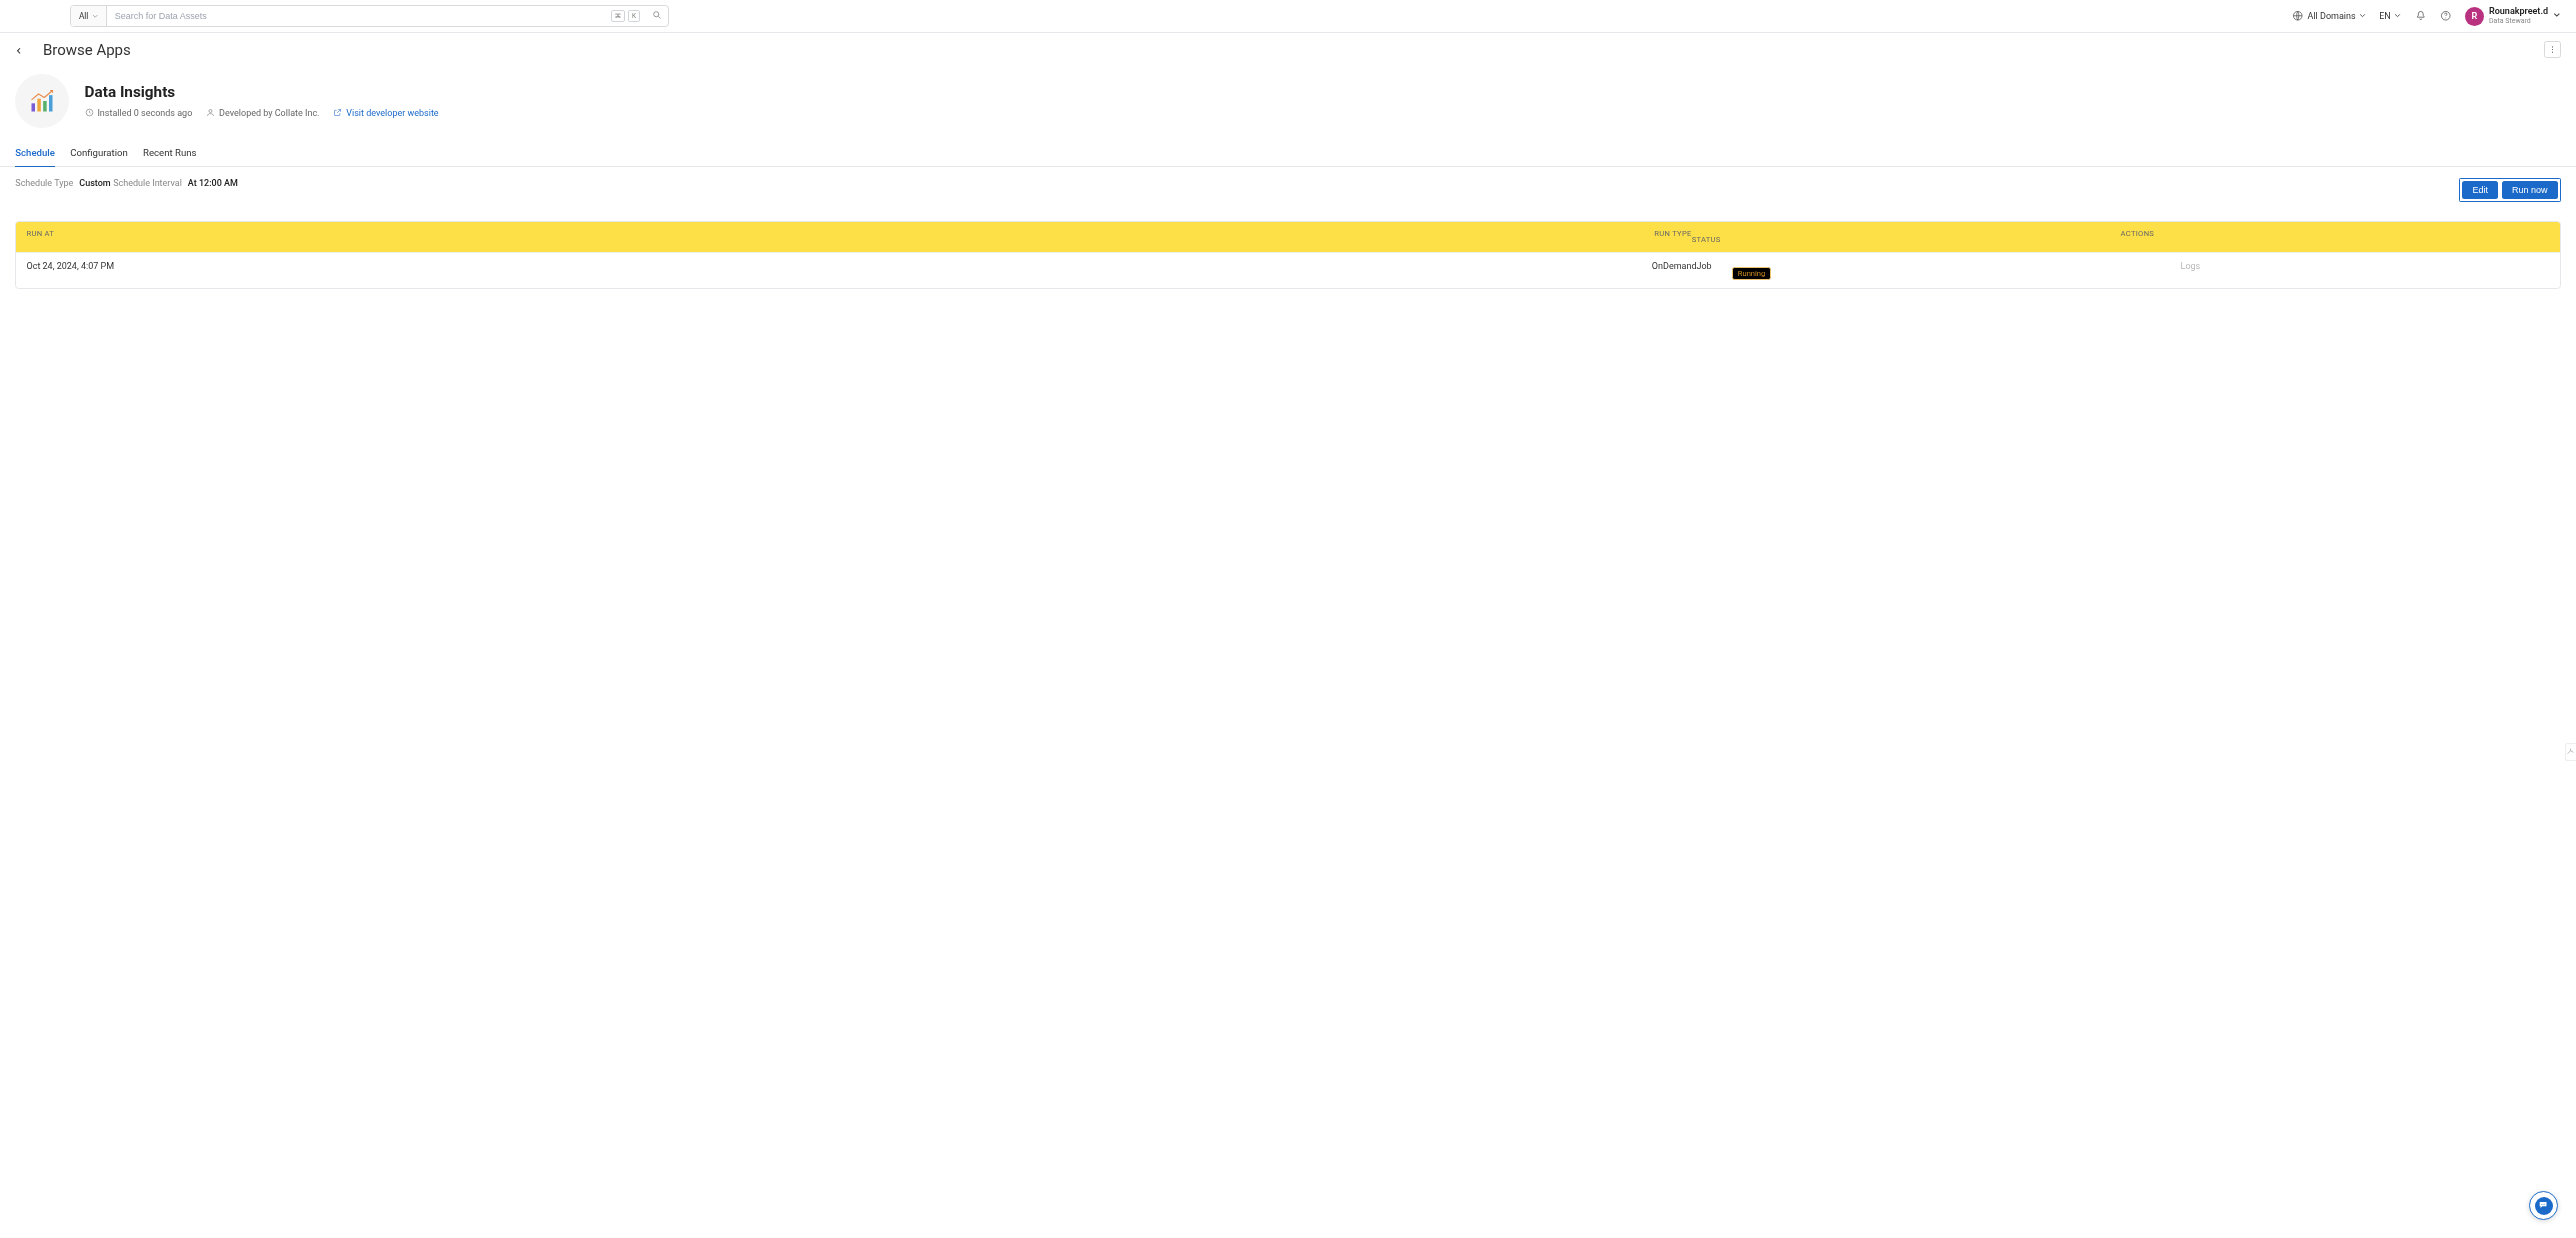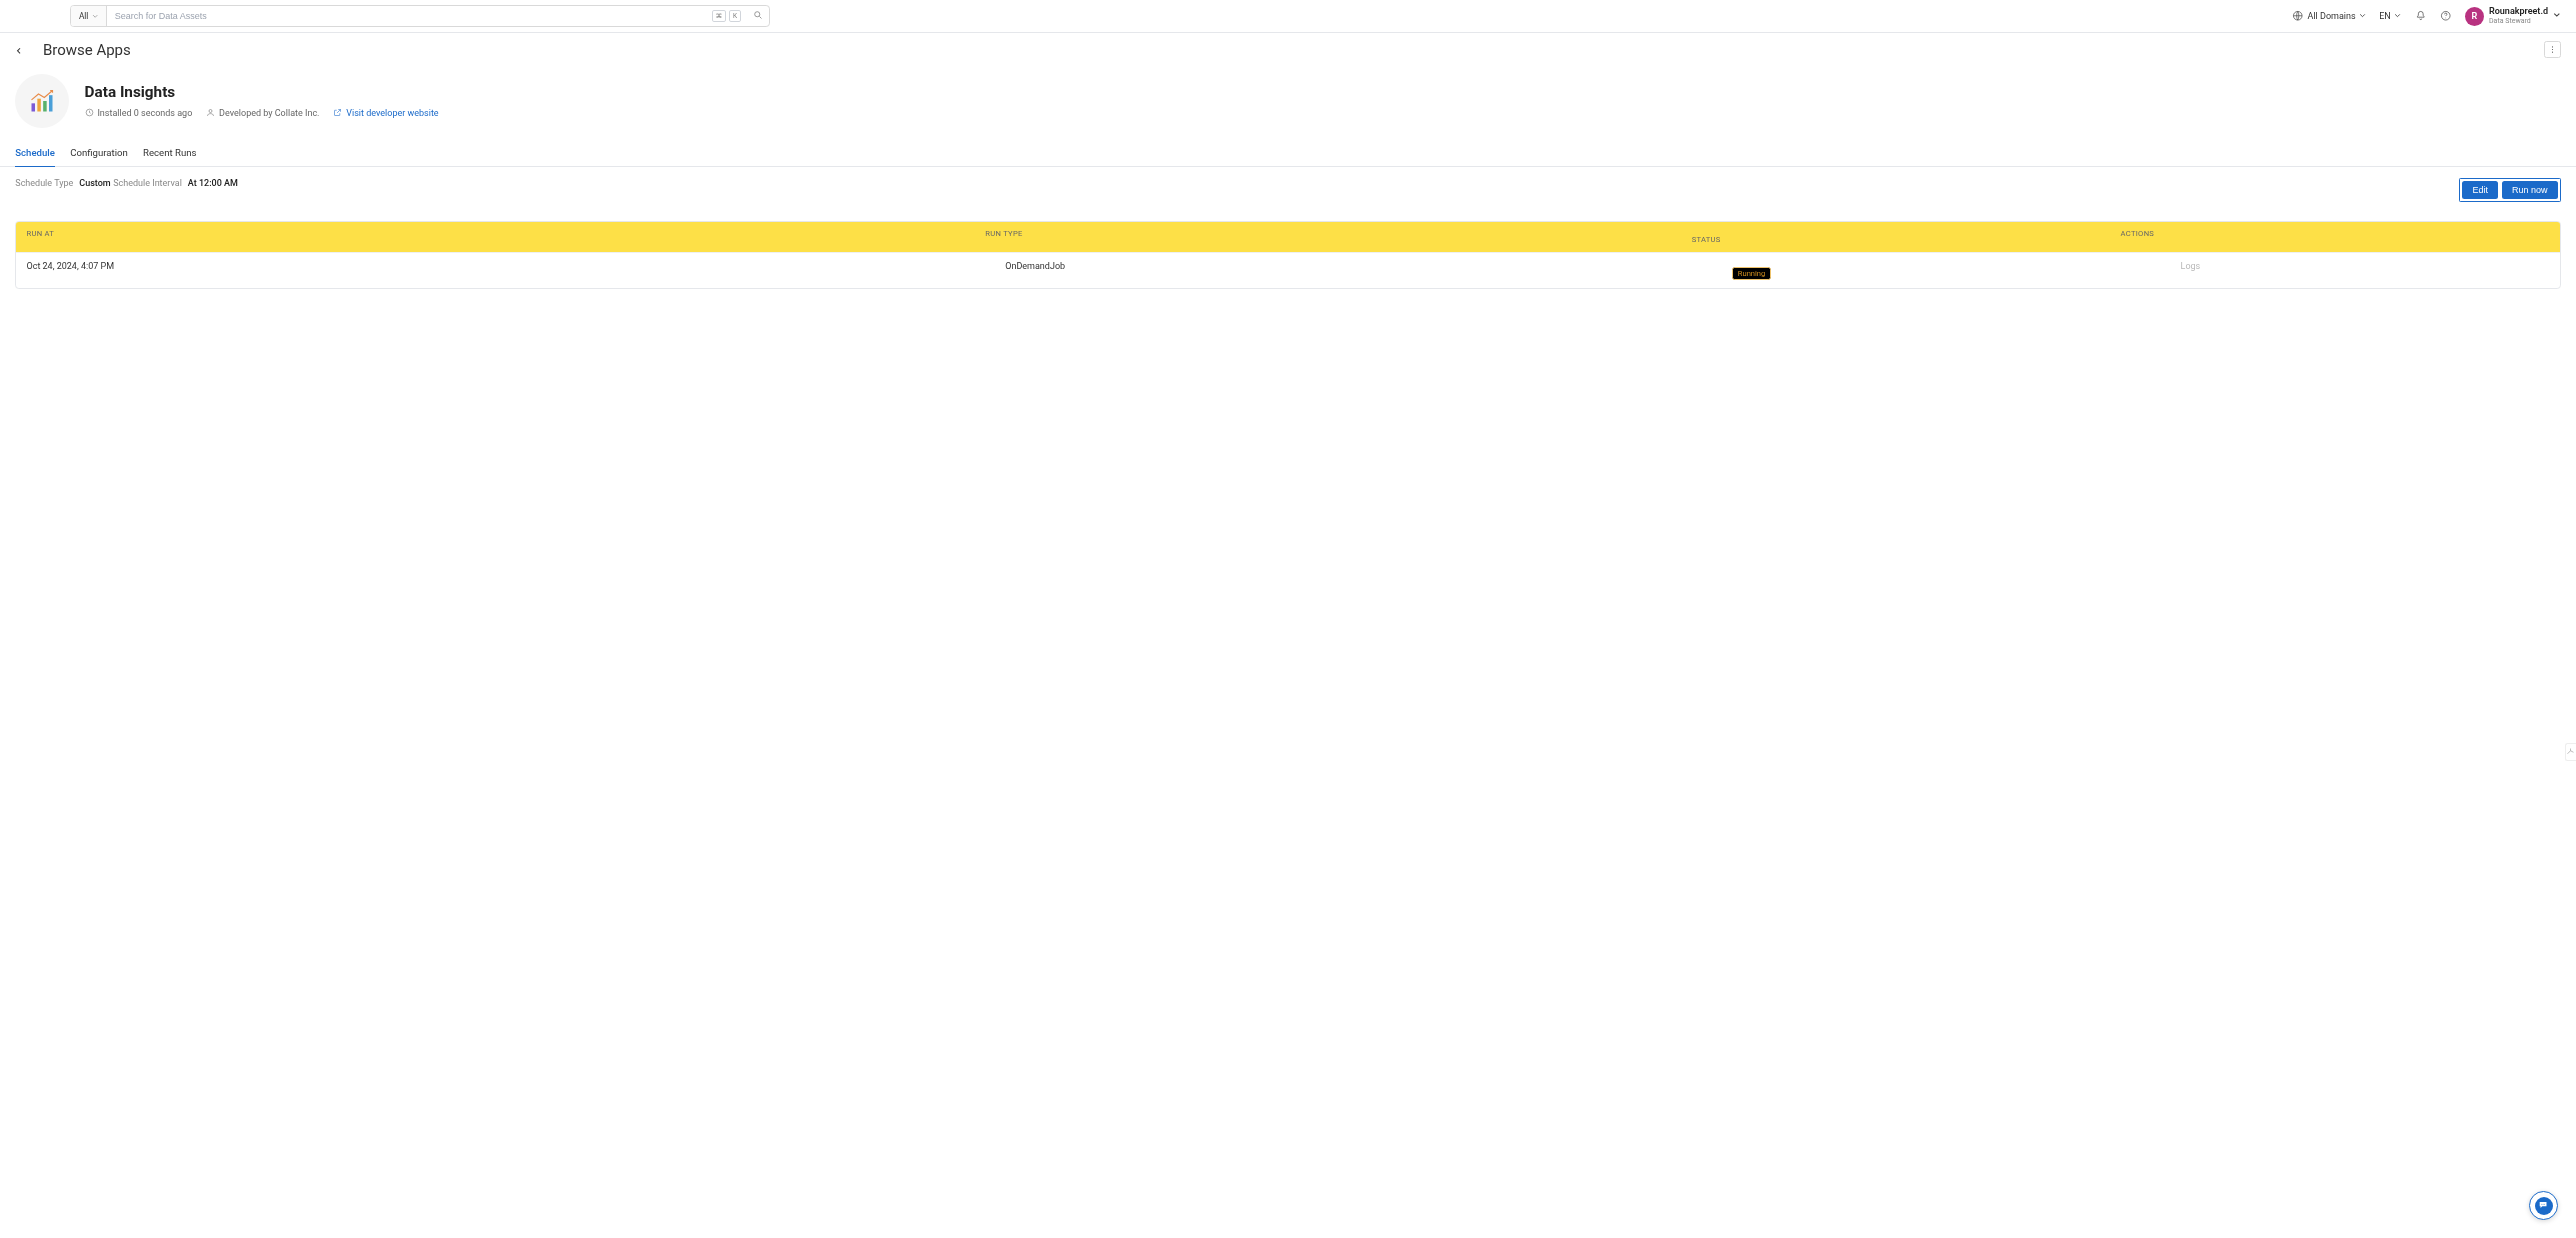--- a/index.html
+++ b/index.html
@@ -24,7 +24,7 @@
     border: 0.6px solid #d9d9d9;
     border-radius: 3.8px;
     height: 21.7px;
-    width: 700px;
+    width: 599px;
     margin-left: 55px;
     overflow: hidden;
   }

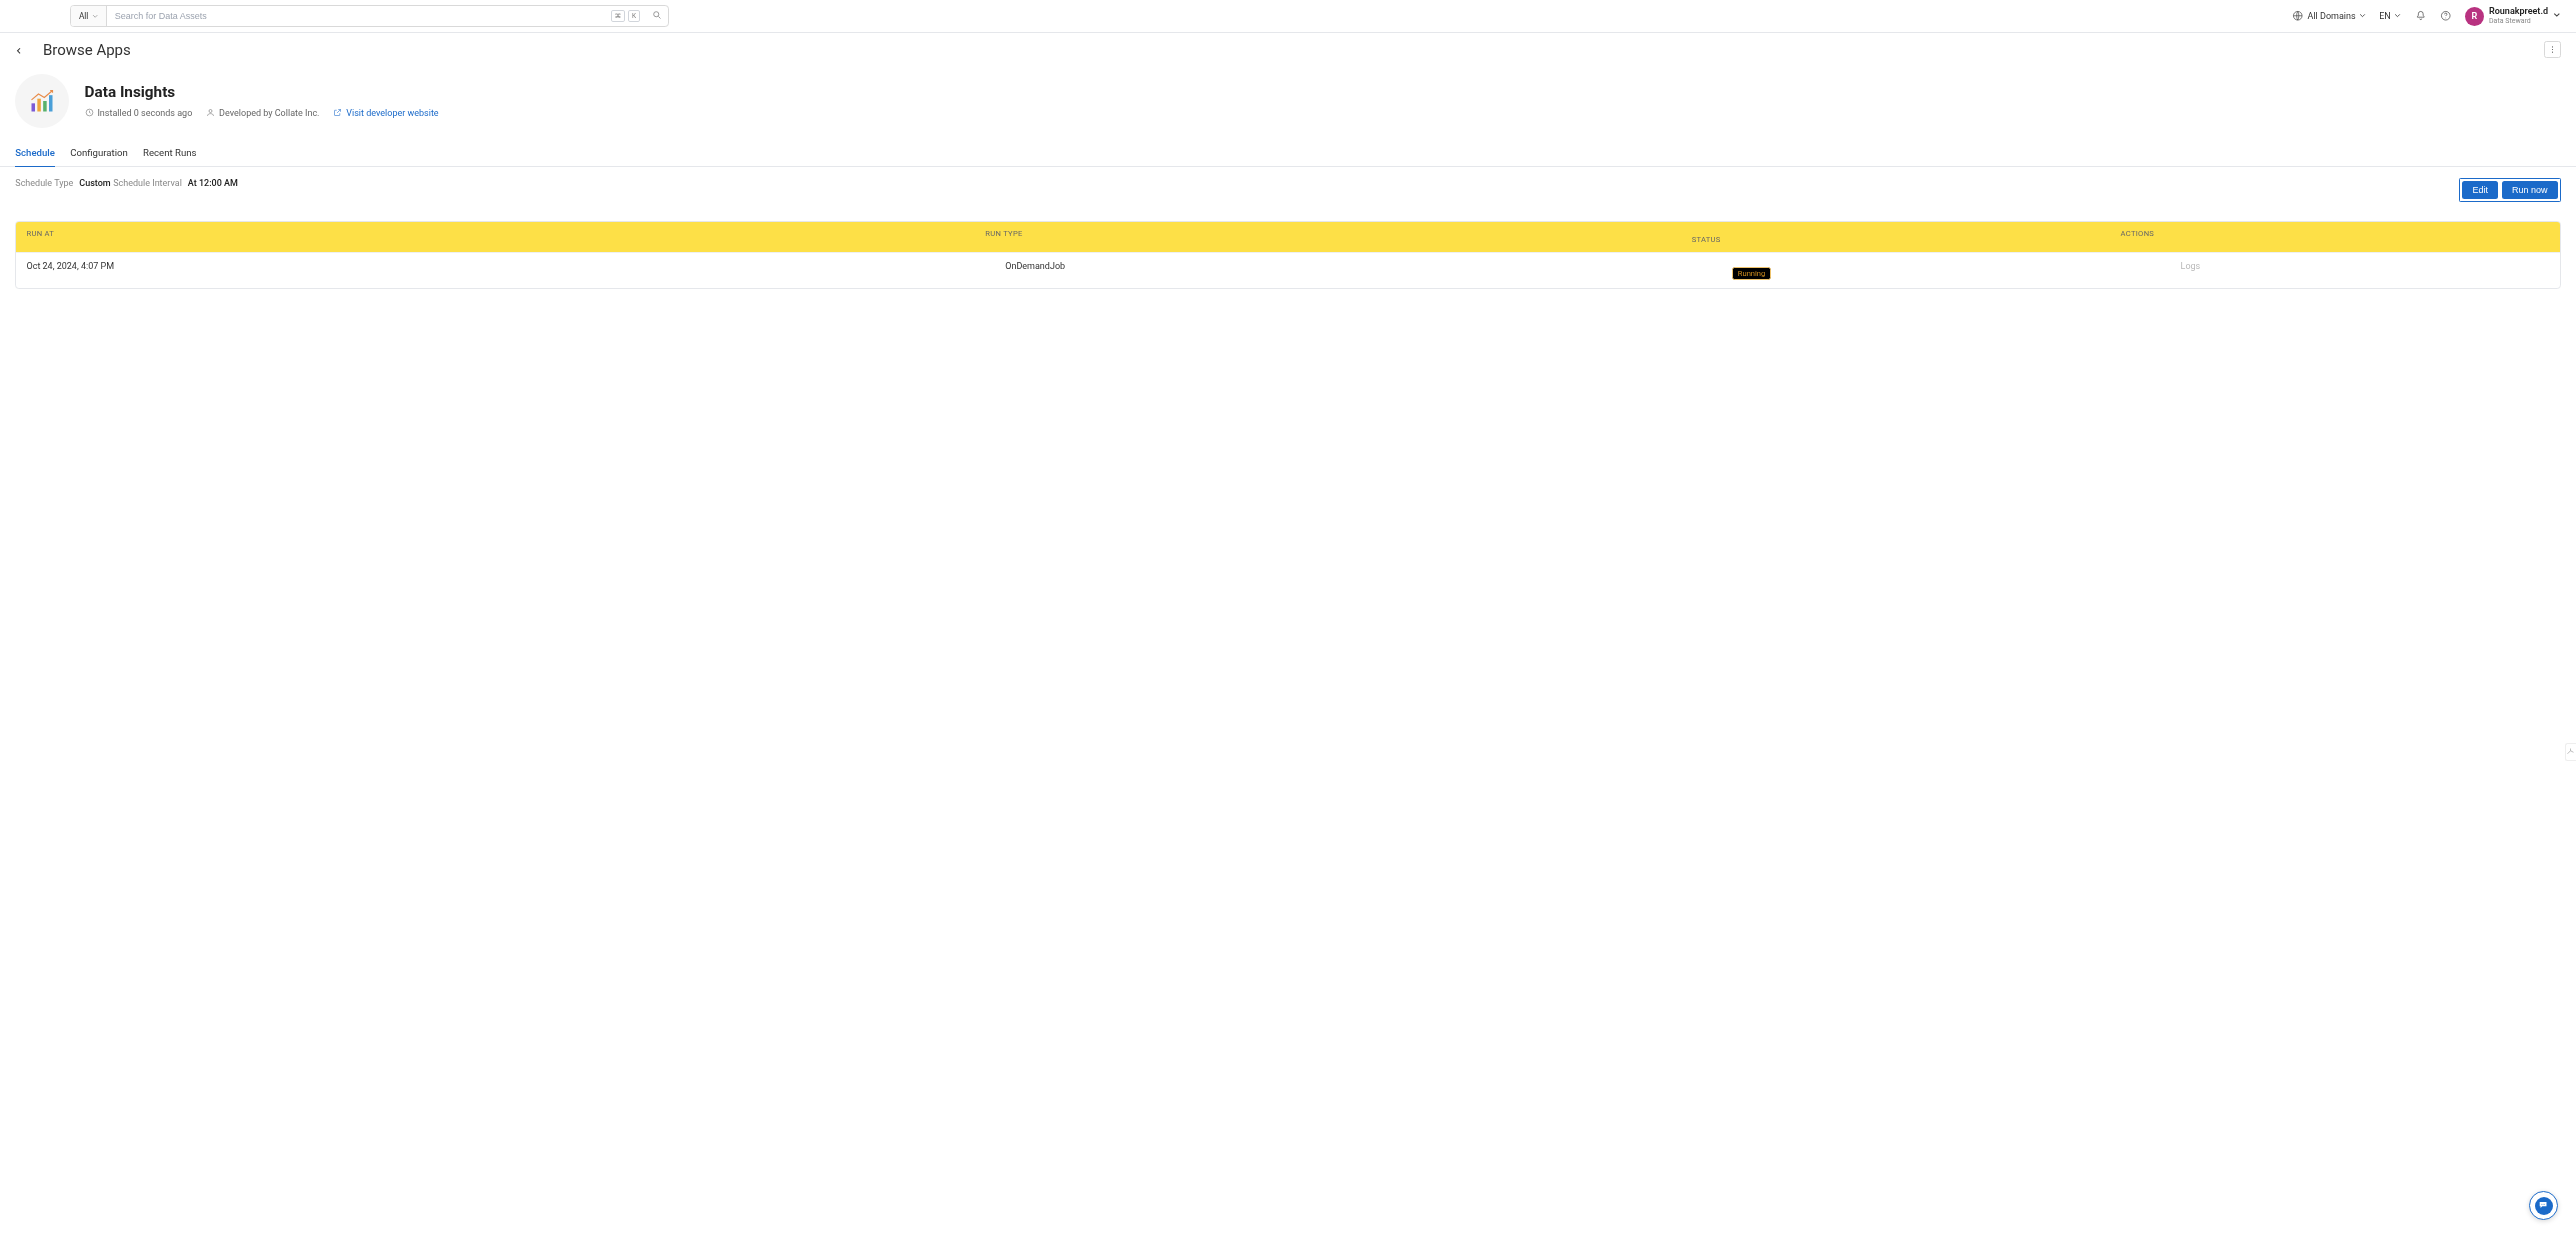--- a/index.html
+++ b/index.html
@@ -234,7 +234,7 @@
     gap: 20px;
   }
   .col-runat { flex: 0 0 38%; }
-  .col-runtype { flex: 0 0 28%; }
+  .col-runtype { flex: 0 0 28%; text-align: right; }
   .col-status { flex: 0 0 17%; margin-top: 6px; }
   .col-actions { flex: 0 0 17%; }
   .status-badge {

